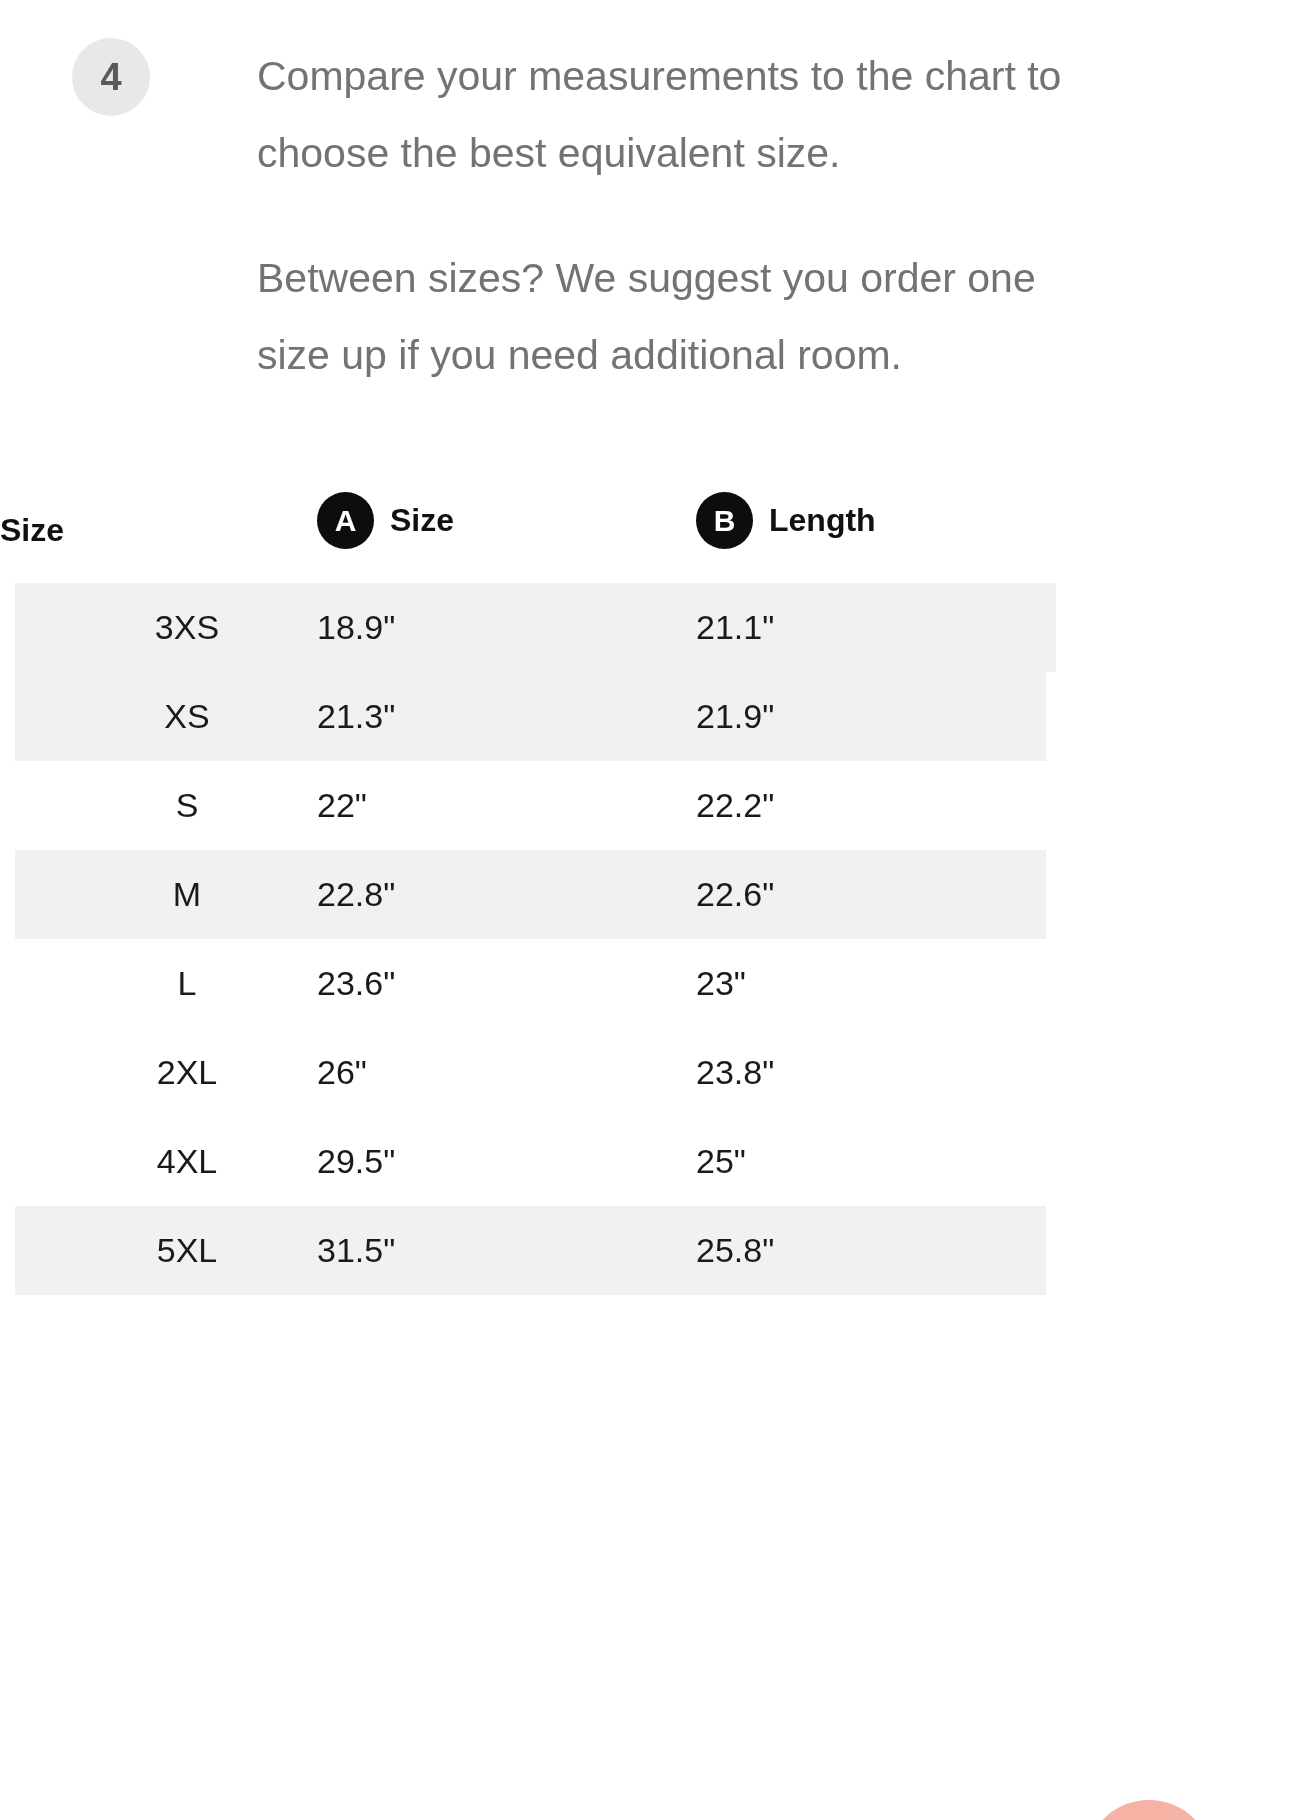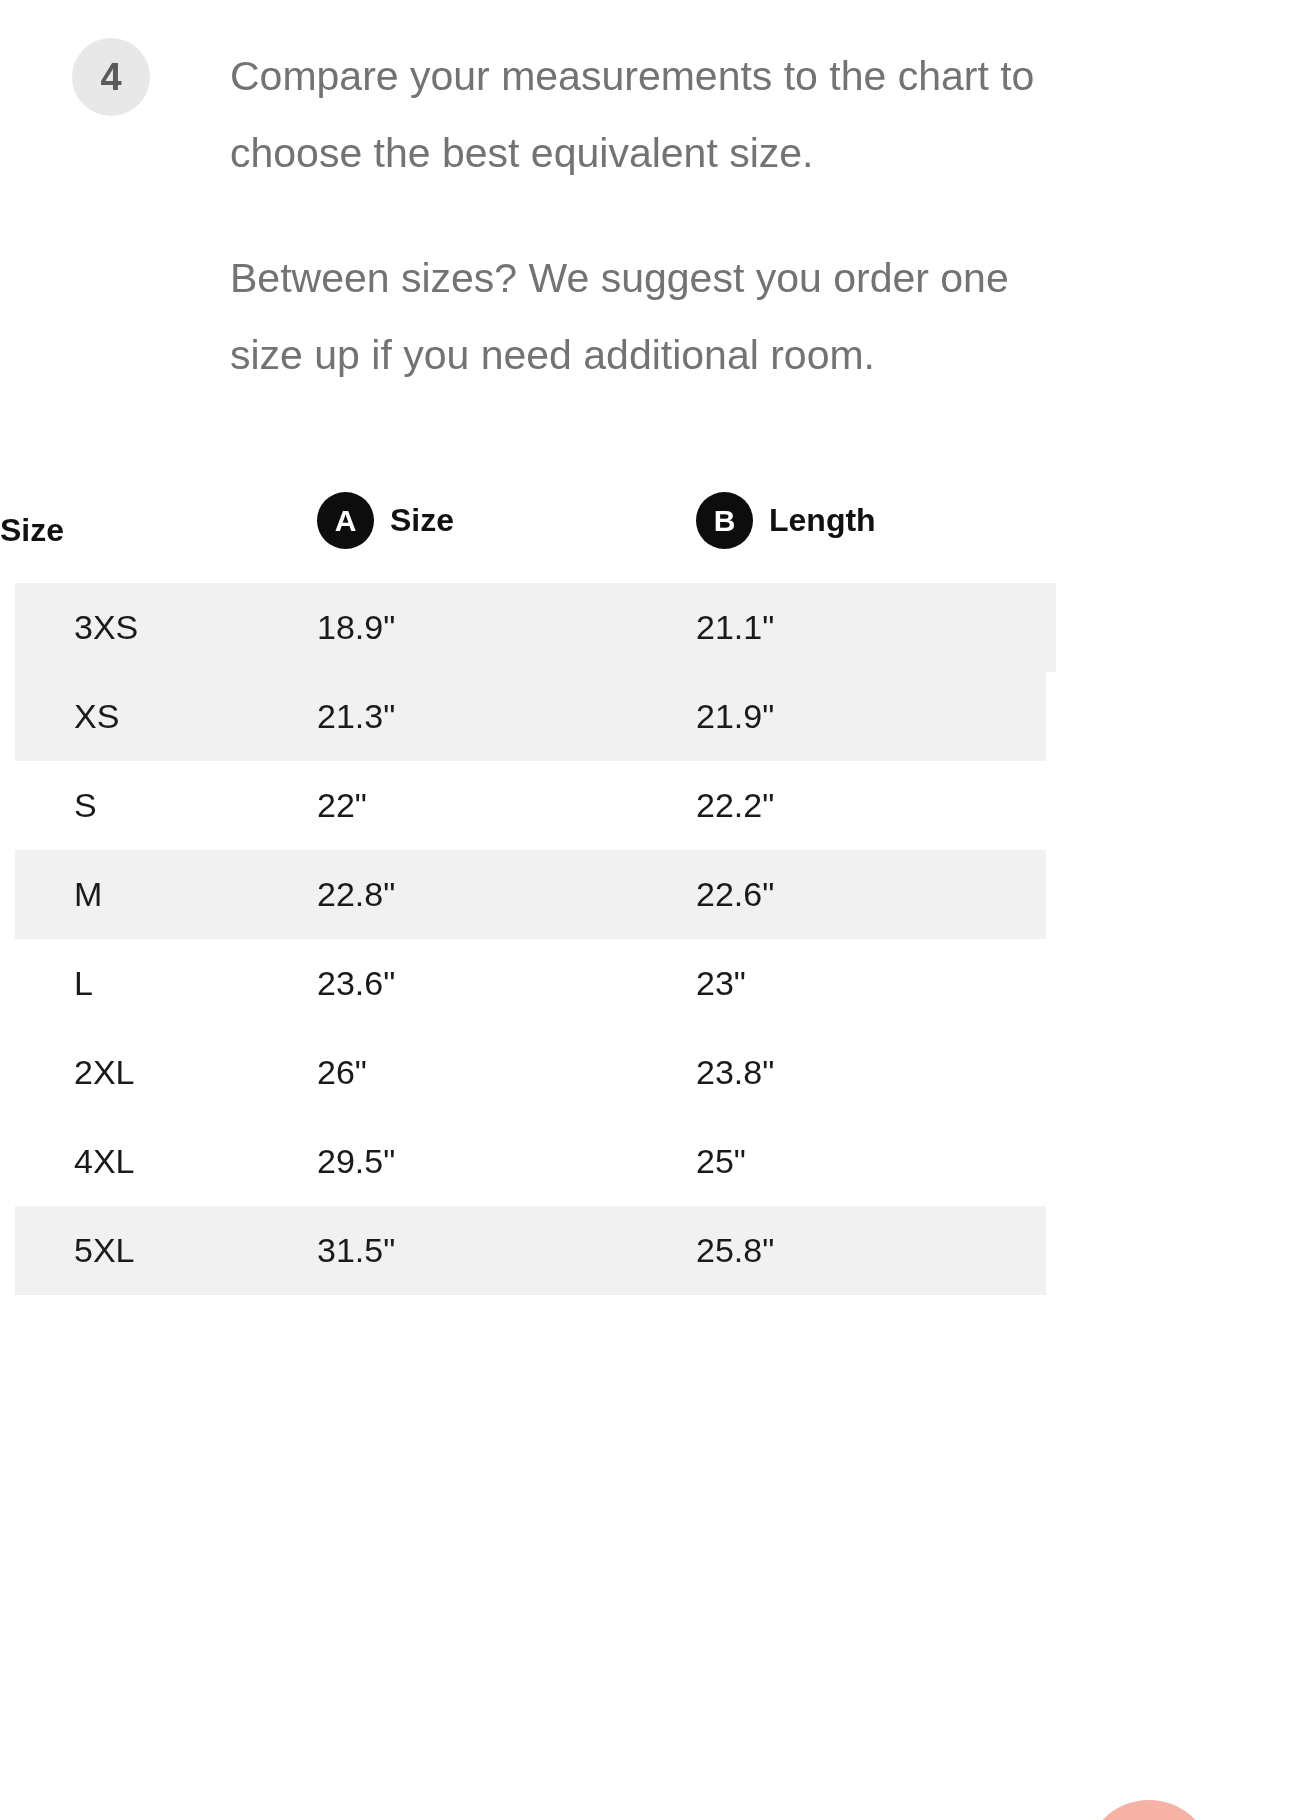--- a/index.html
+++ b/index.html
@@ -50,7 +50,7 @@
   }
 
   .step-text {
-    margin-left: 80px;
+    margin-left: 107px;
     width: 860px;
     font-size: 41px;
     line-height: 77px;

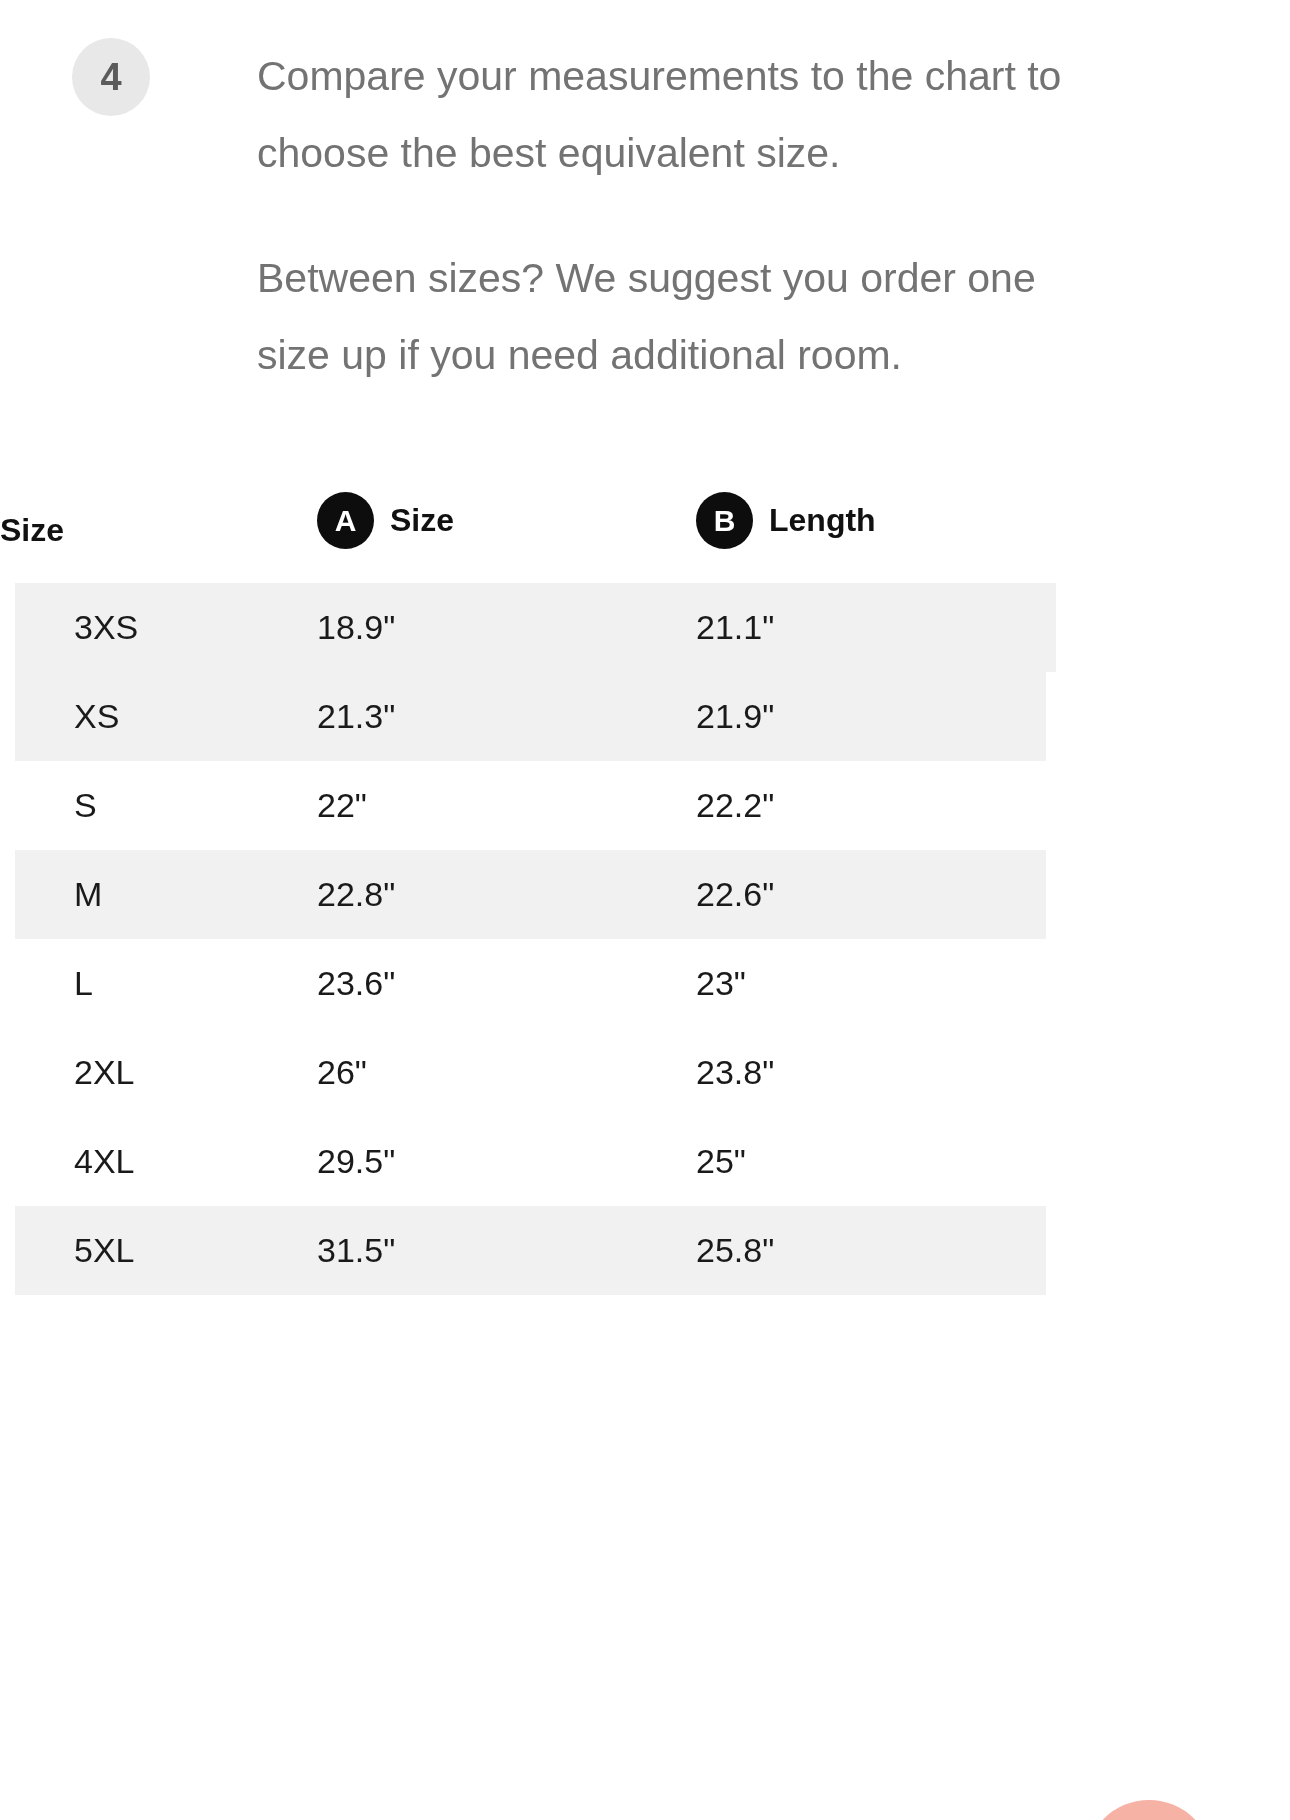--- a/index.html
+++ b/index.html
@@ -124,7 +124,7 @@
     background: #ffffff;
   }
 
-  .size-table tbody td.t-size   { padding-left: 74px; }
+  .size-table tbody td.t-size   { padding-left: 74px; text-align: center; }
   .size-table tbody td.t-chest  { padding-left: 17px; }
   .size-table tbody td.t-length { padding-left: 17px; }
 

